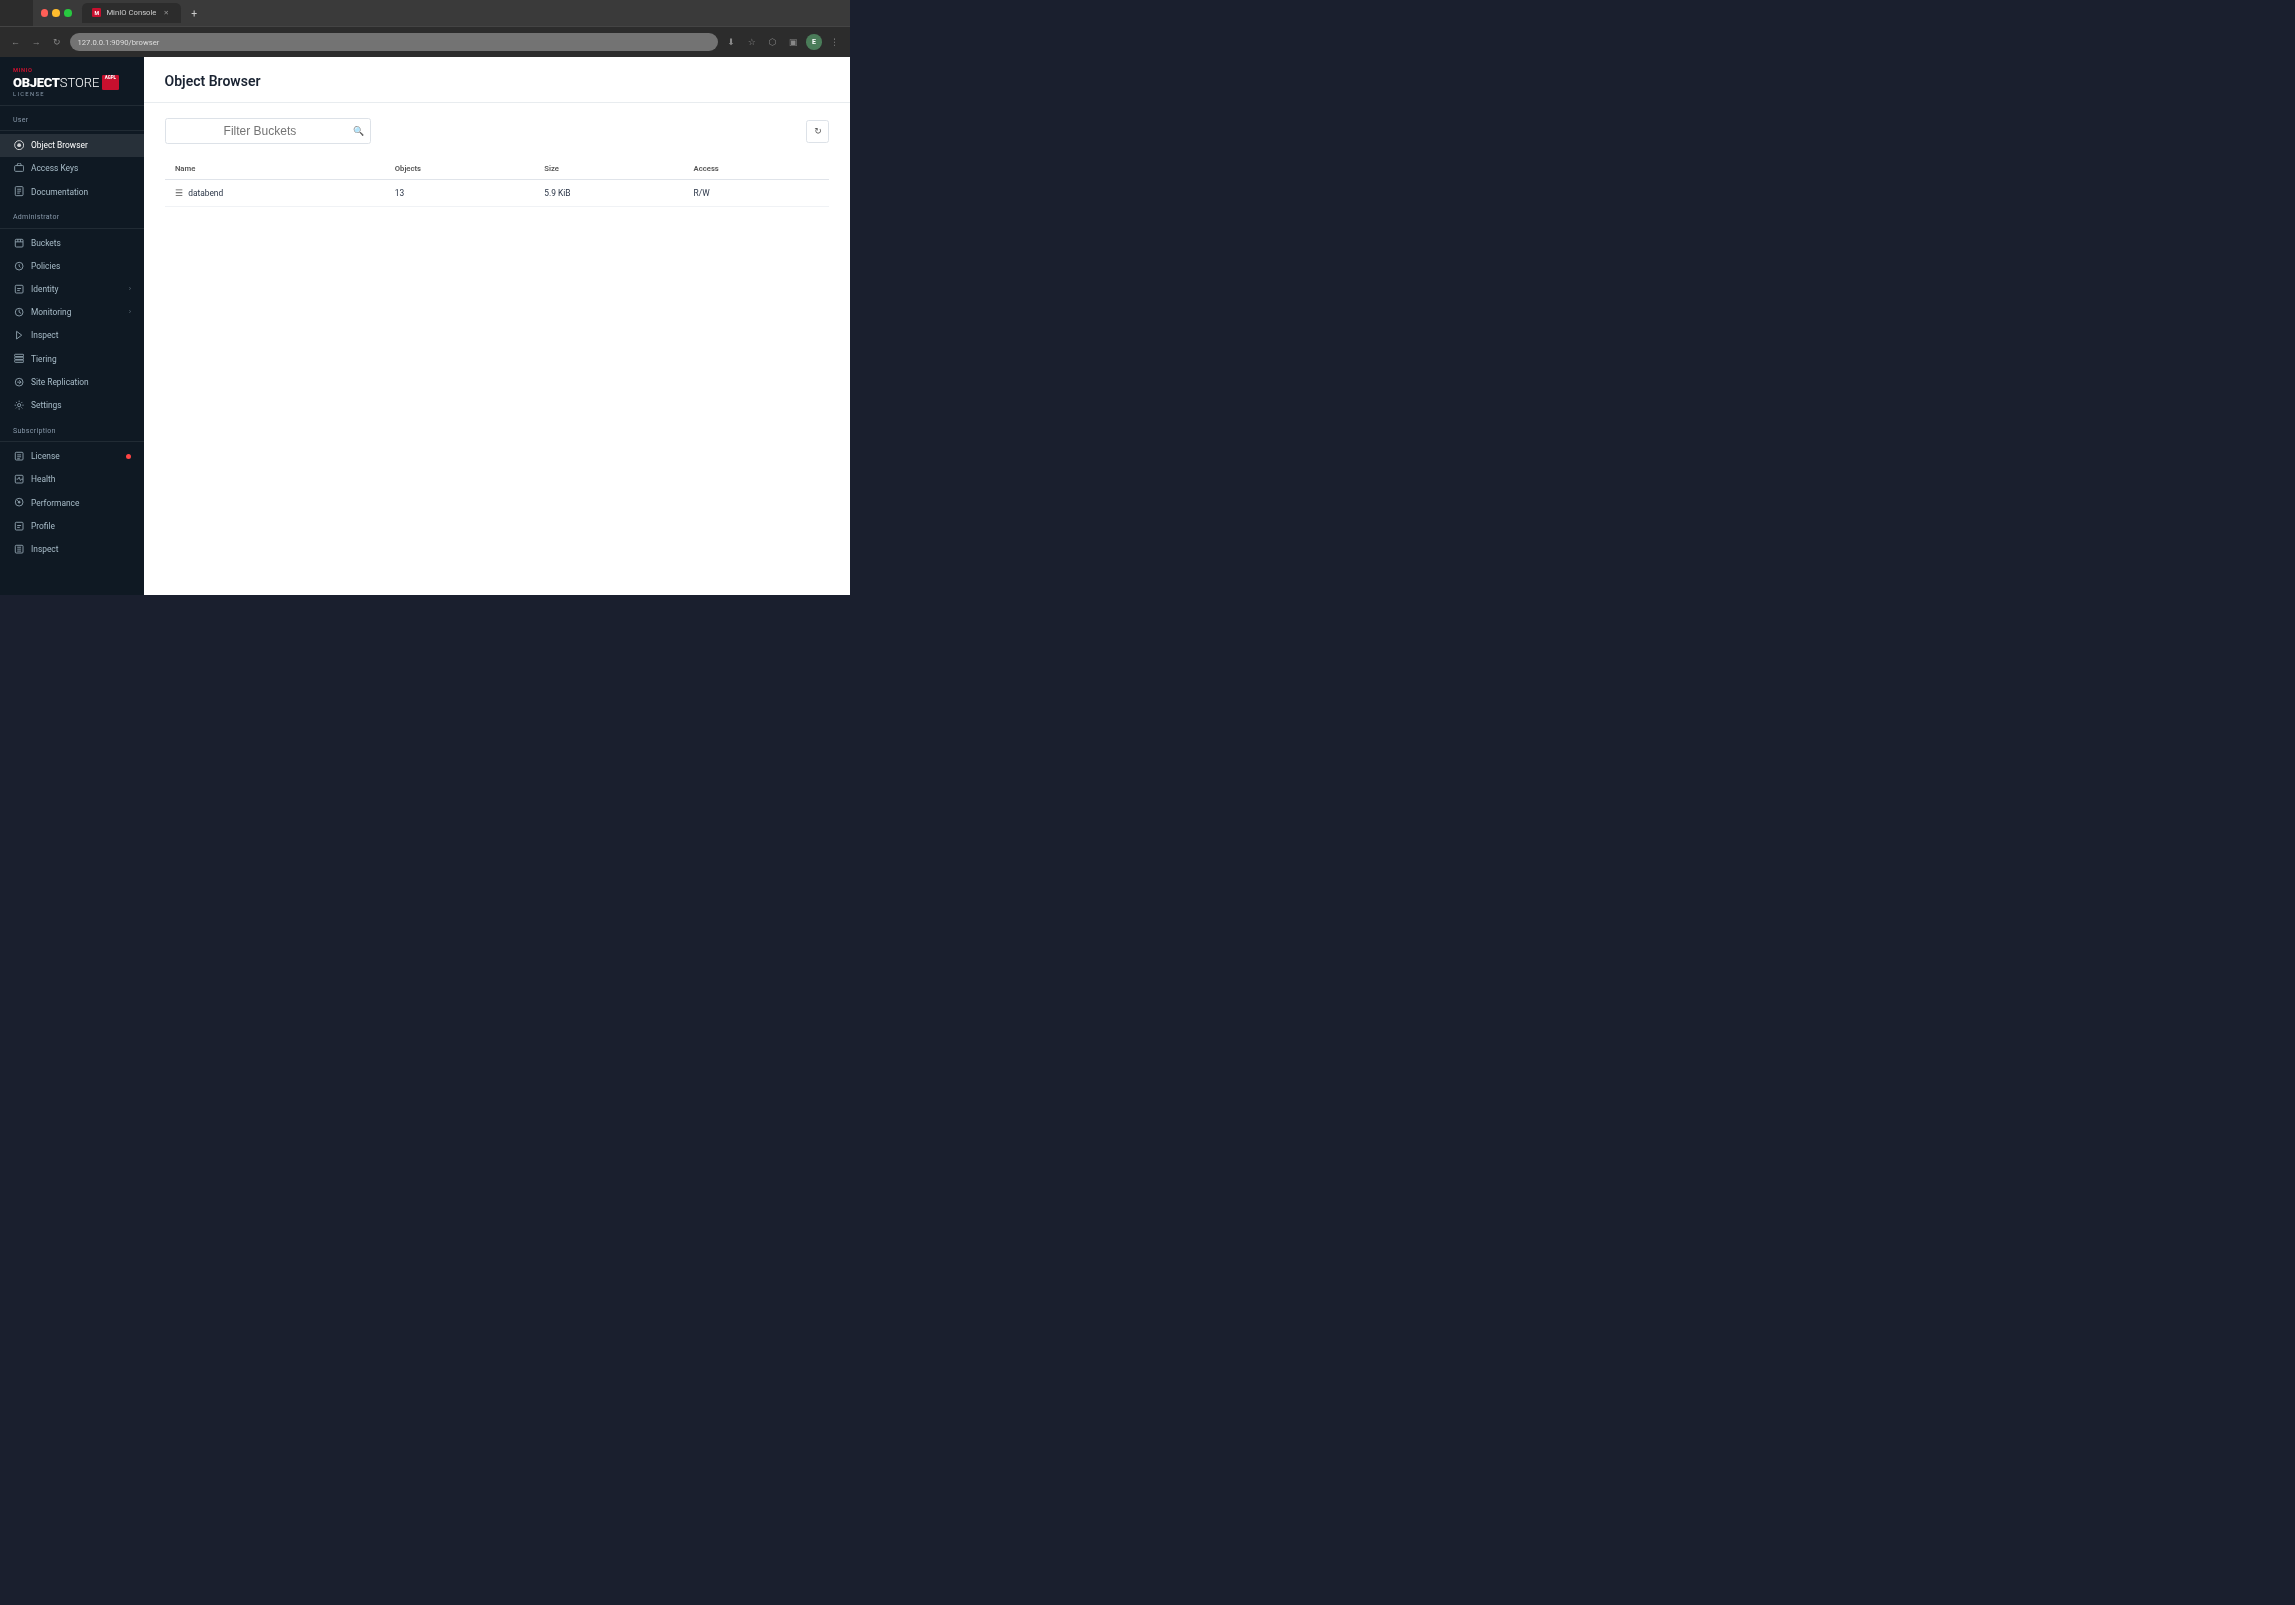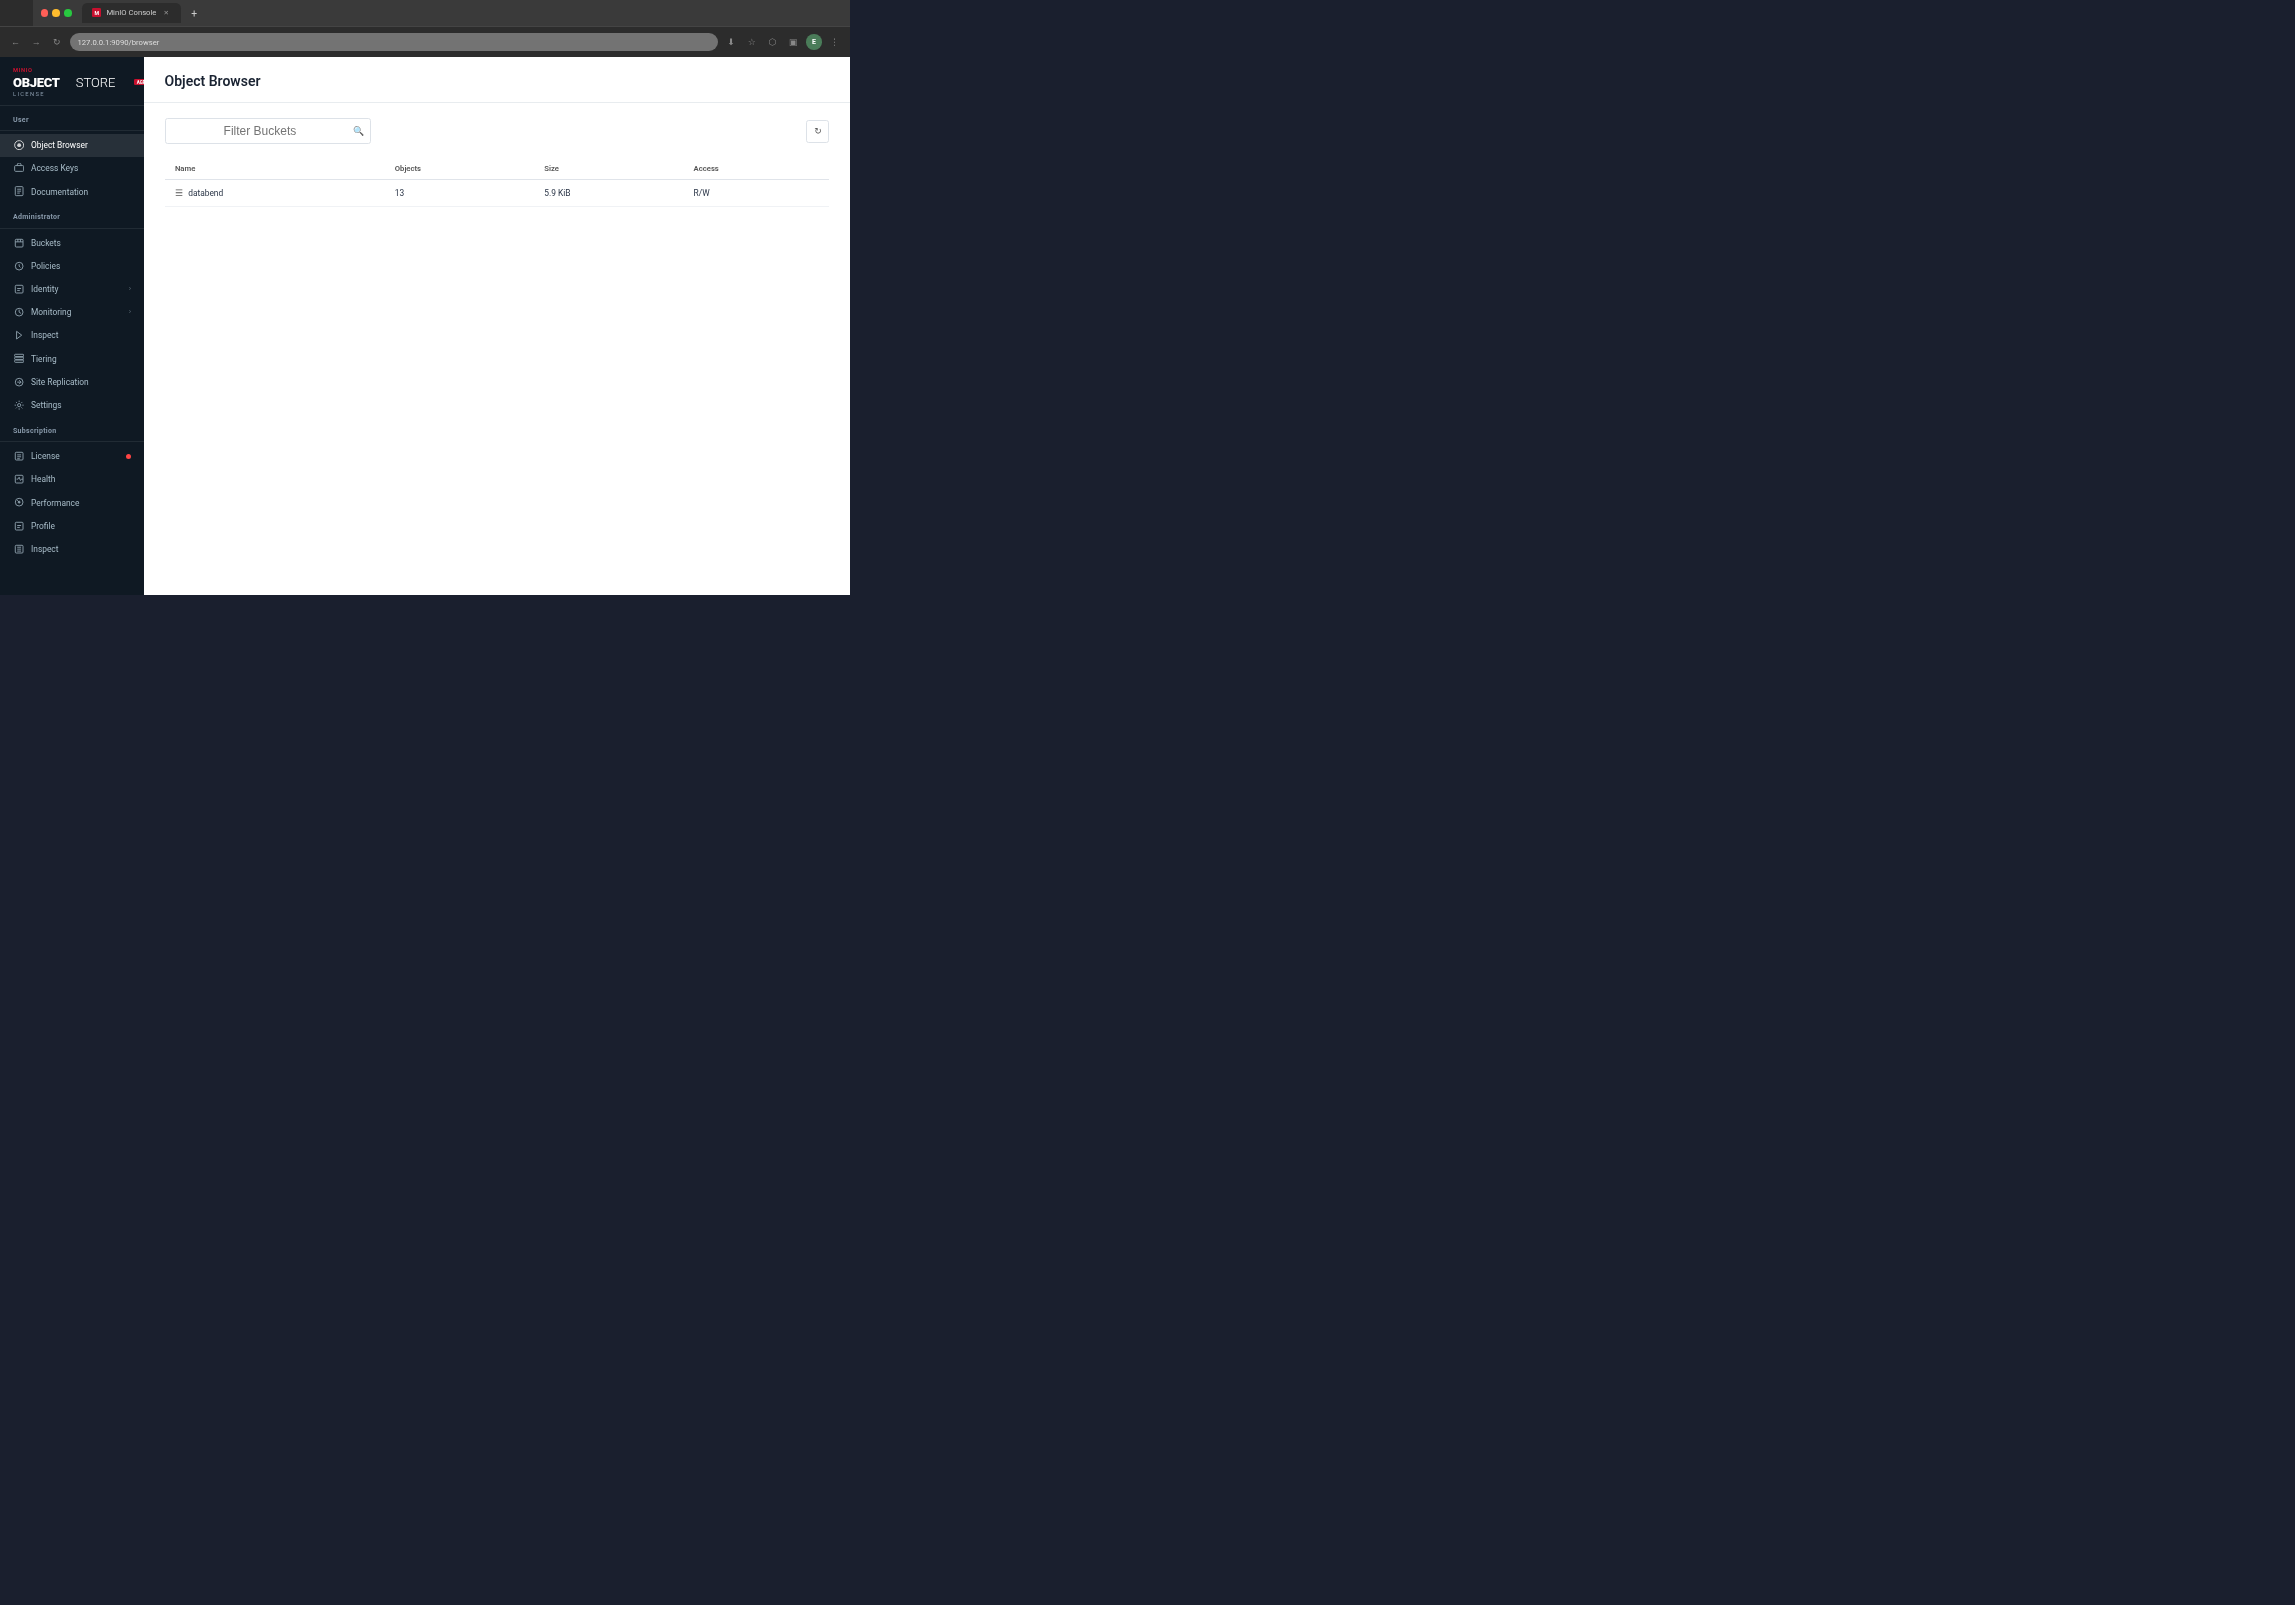--- a/index.html
+++ b/index.html
@@ -33,7 +33,7 @@
     .sidebar { width: 144px; background: #0f1923; color: #c8d6e5; display: flex; flex-direction: column; overflow-y: auto; flex-shrink: 0; }
     .sidebar-logo { padding: 10.3px 13px 7.7px; border-bottom: 0.6px solid rgba(255,255,255,0.08); }
     .logo-top { font-size: 5.8px; color: #c8102e; font-weight: bold; letter-spacing: 0.6px; margin-bottom: 1.3px; }
-    .logo-main { display: flex; align-items: center; gap: 16px; }
+    .logo-main { display: flex; gap: 0; }
     .logo-text-obj { font-size: 13px; font-weight: 900; color: white; letter-spacing: -0.3px; }
     .logo-text-store { font-size: 13px; font-weight: 300; color: white; }
     .logo-badge { background: #c8102e; color: white; font-size: 4.5px; font-weight: bold; padding: 0.6px 2.6px; border-radius: 1.3px; margin-left: 2.6px; }

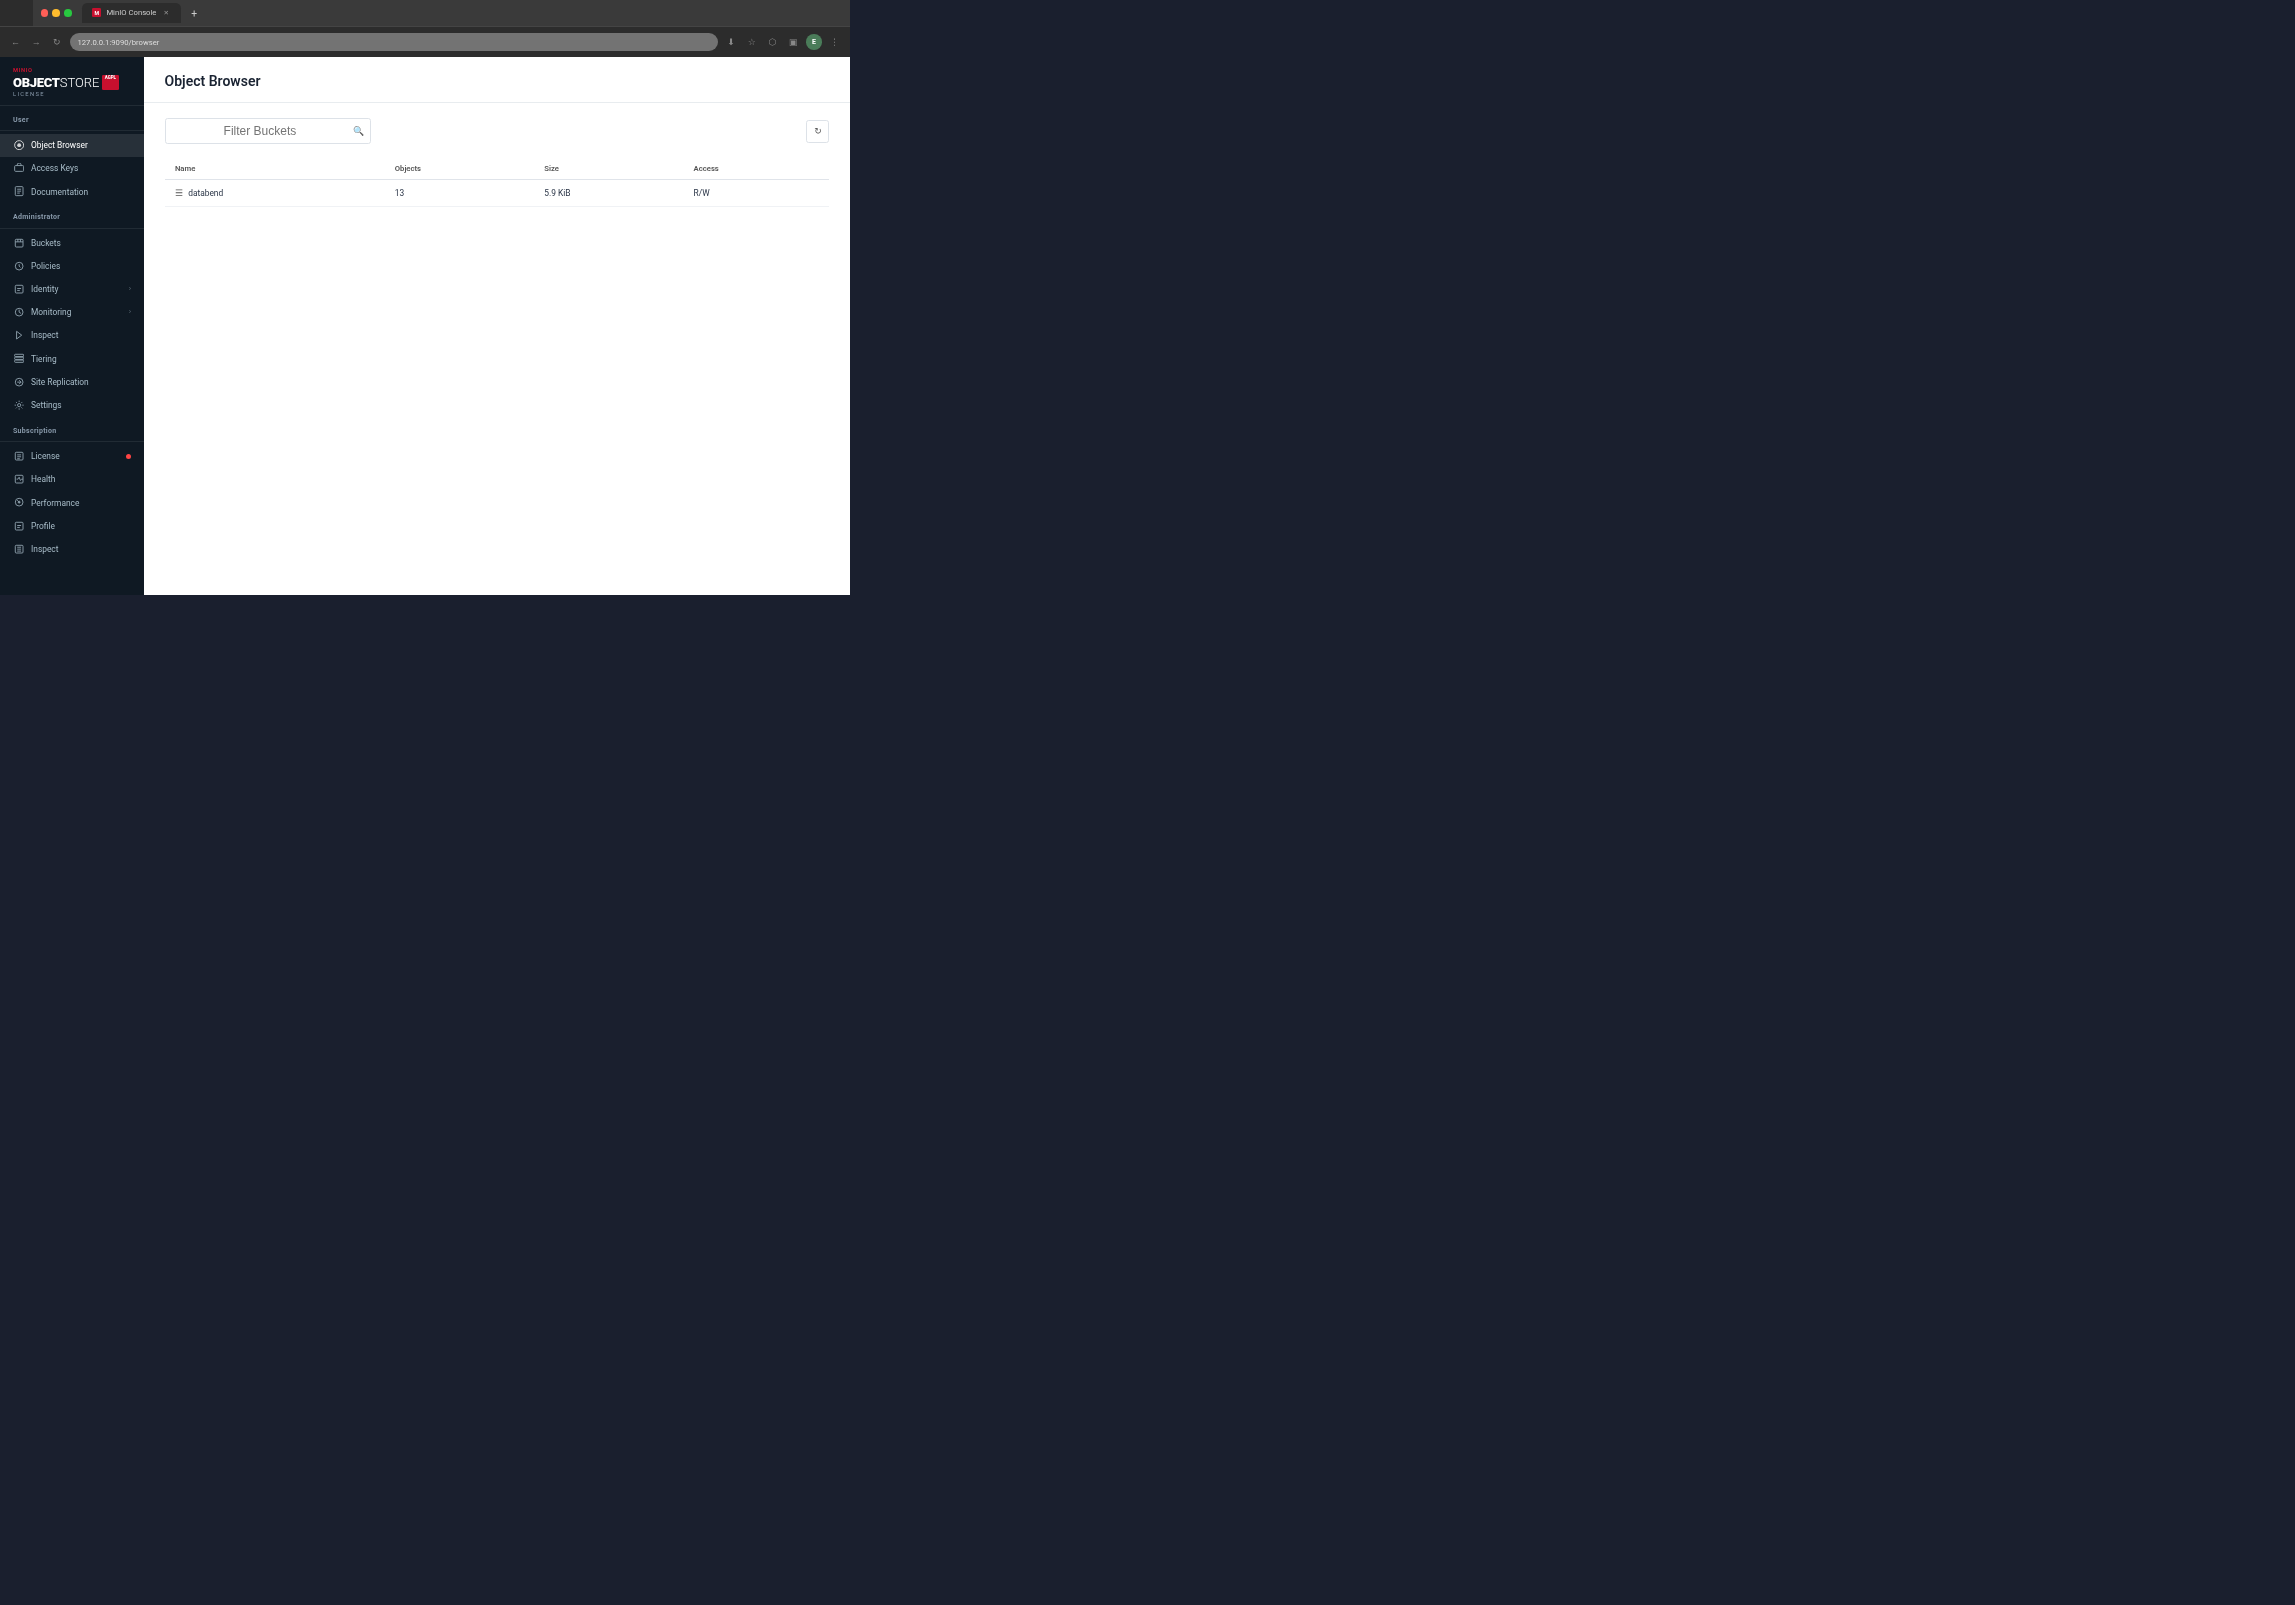--- a/index.html
+++ b/index.html
@@ -39,7 +39,7 @@
     .logo-badge { background: #c8102e; color: white; font-size: 4.5px; font-weight: bold; padding: 0.6px 2.6px; border-radius: 1.3px; margin-left: 2.6px; }
     .logo-license { font-size: 5.8px; color: #8899aa; letter-spacing: 1.3px; margin-top: 1.3px; }
 
-    .sidebar-section-label { padding: 10.3px 13px 3.9px; font-size: 7px; color: #8899aa; font-weight: 700; letter-spacing: 0.3px; }
+    .sidebar-section-label { padding: 10.3px 13px 3.9px; font-size: 7px; color: #8899aa; font-weight: 400; letter-spacing: 0.3px; }
     .sidebar-divider { height: 0.6px; background: rgba(255,255,255,0.08); margin: 2.6px 0; }
 
     .sidebar-item { display: flex; align-items: center; gap: 6.4px; padding: 5.8px 13px; cursor: pointer; font-size: 8.4px; color: #a8bcc8; transition: background 0.15s; border-radius: 0; }

